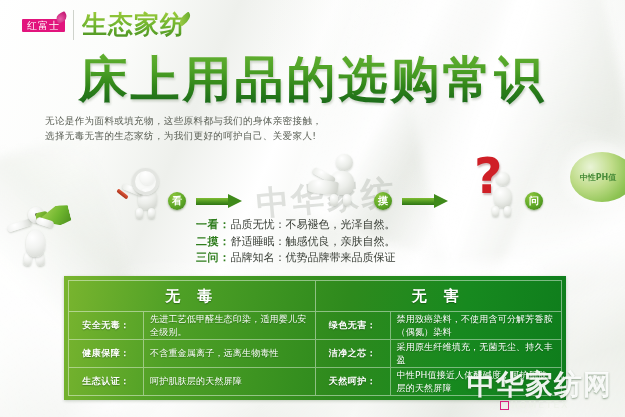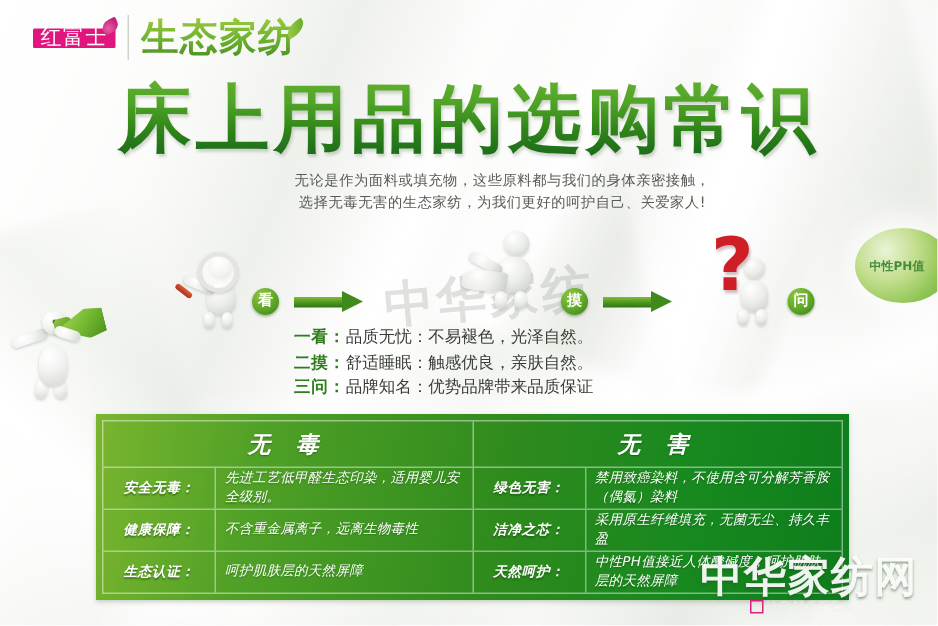--- a/index.html
+++ b/index.html
@@ -41,7 +41,7 @@
   .logo-leaf{position:absolute;right:-2px;top:-5px;width:11px;height:9px;
     background:radial-gradient(circle at 35% 60%,#e85fa8 0%,#c81f78 75%);
     border-radius:60% 10% 60% 10%;transform:rotate(-25deg);}
-  .logo-cn{margin-top:1px;background:#e2147d;color:#fff;font-size:14px;line-height:11px;
+  .logo-cn{margin-top:1px;background:#e2147d;color:#fff;font-size:10px;line-height:11px;
     padding:1px 5px 1px 5px;border-radius:1px;letter-spacing:1px;}
   .logo-div{width:1px;height:30px;background:#cfd3cc;}
   .logo-eco{font-size:25px;font-weight:bold;line-height:28px;letter-spacing:1px;

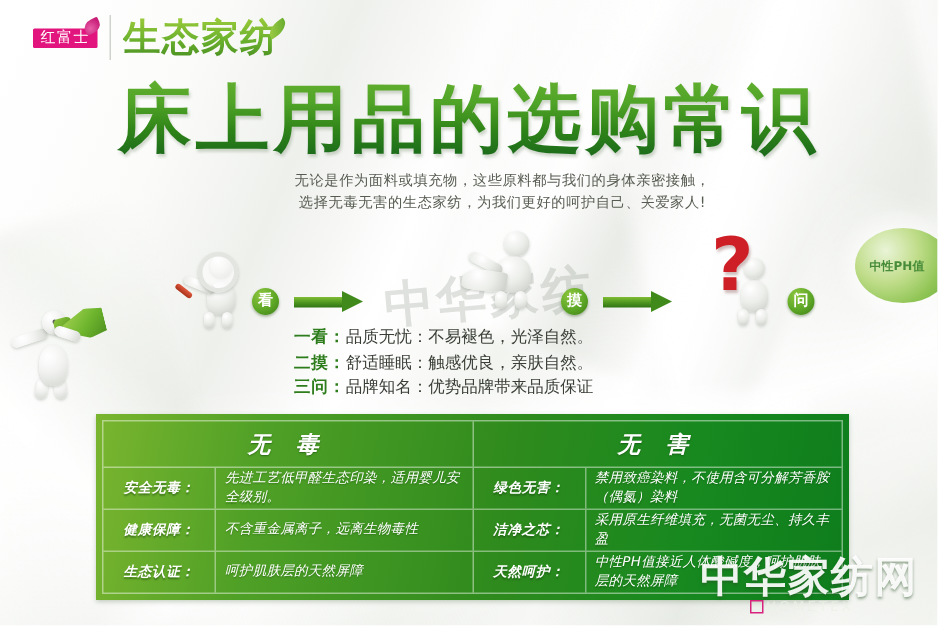--- a/index.html
+++ b/index.html
@@ -56,7 +56,7 @@
     background:linear-gradient(180deg,#63b030 0%,#4fa327 30%,#2f8418 62%,#17651c 100%);
     -webkit-background-clip:text;background-clip:text;color:transparent;
     filter:drop-shadow(1px 2px 1px rgba(120,140,110,.35));}
-  #subtitle{position:absolute;left:0;right:0;top:113px;text-align:center;
+  #subtitle{position:absolute;left:0;right:0;top:113px;
     color:#575c52;font-size:9.5px;line-height:15px;letter-spacing:.4px;margin-left:45px;}
   #subtitle div{white-space:nowrap;}
 

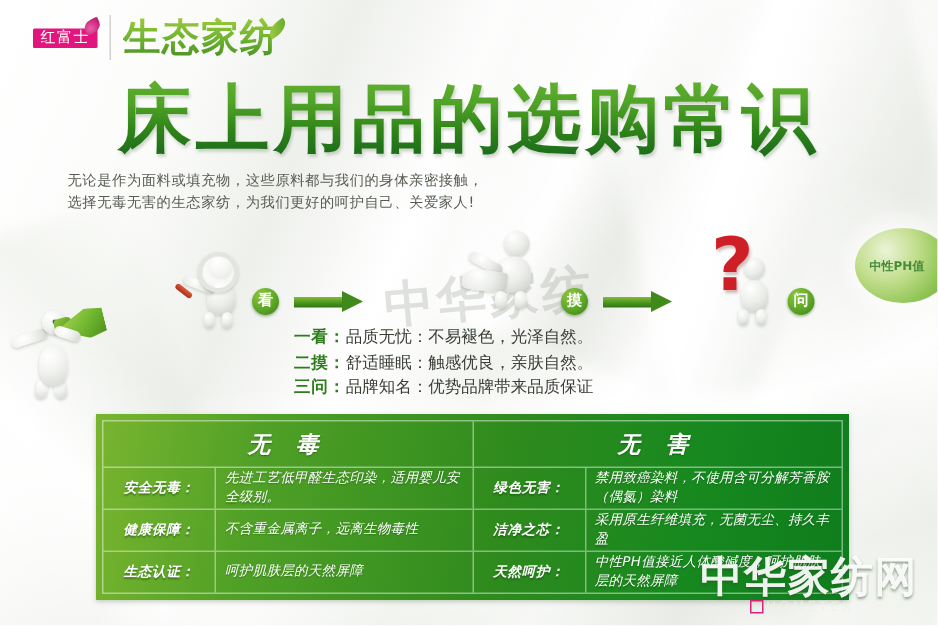--- a/index.html
+++ b/index.html
@@ -112,7 +112,7 @@
   
   #tbl{position:absolute;left:64px;top:276px;width:502px;height:124px;
     background:linear-gradient(100deg,#7ab52f 0%,#4fa026 22%,#2e8a1d 55%,#17891f 78%,#0e7c1c 100%);
-    padding:4px;box-sizing:border-box;box-shadow:0 1px 3px rgba(80,110,70,.3);font-style:italic;}
+    padding:4px;box-sizing:border-box;box-shadow:0 1px 3px rgba(80,110,70,.3);}
   #tbl-inner{width:100%;height:100%;border:1px solid rgba(255,255,255,.45);box-sizing:border-box;
     display:flex;flex-direction:column;}
   .thead{display:flex;height:30px;flex:0 0 30px;border-bottom:1px solid rgba(255,255,255,.45);}

